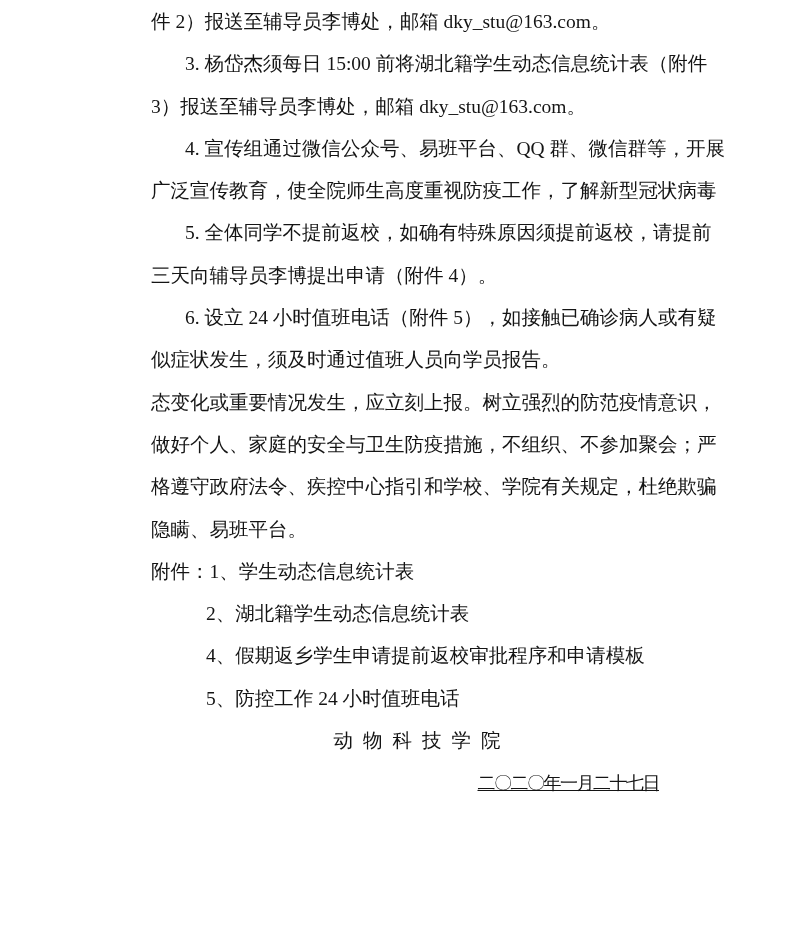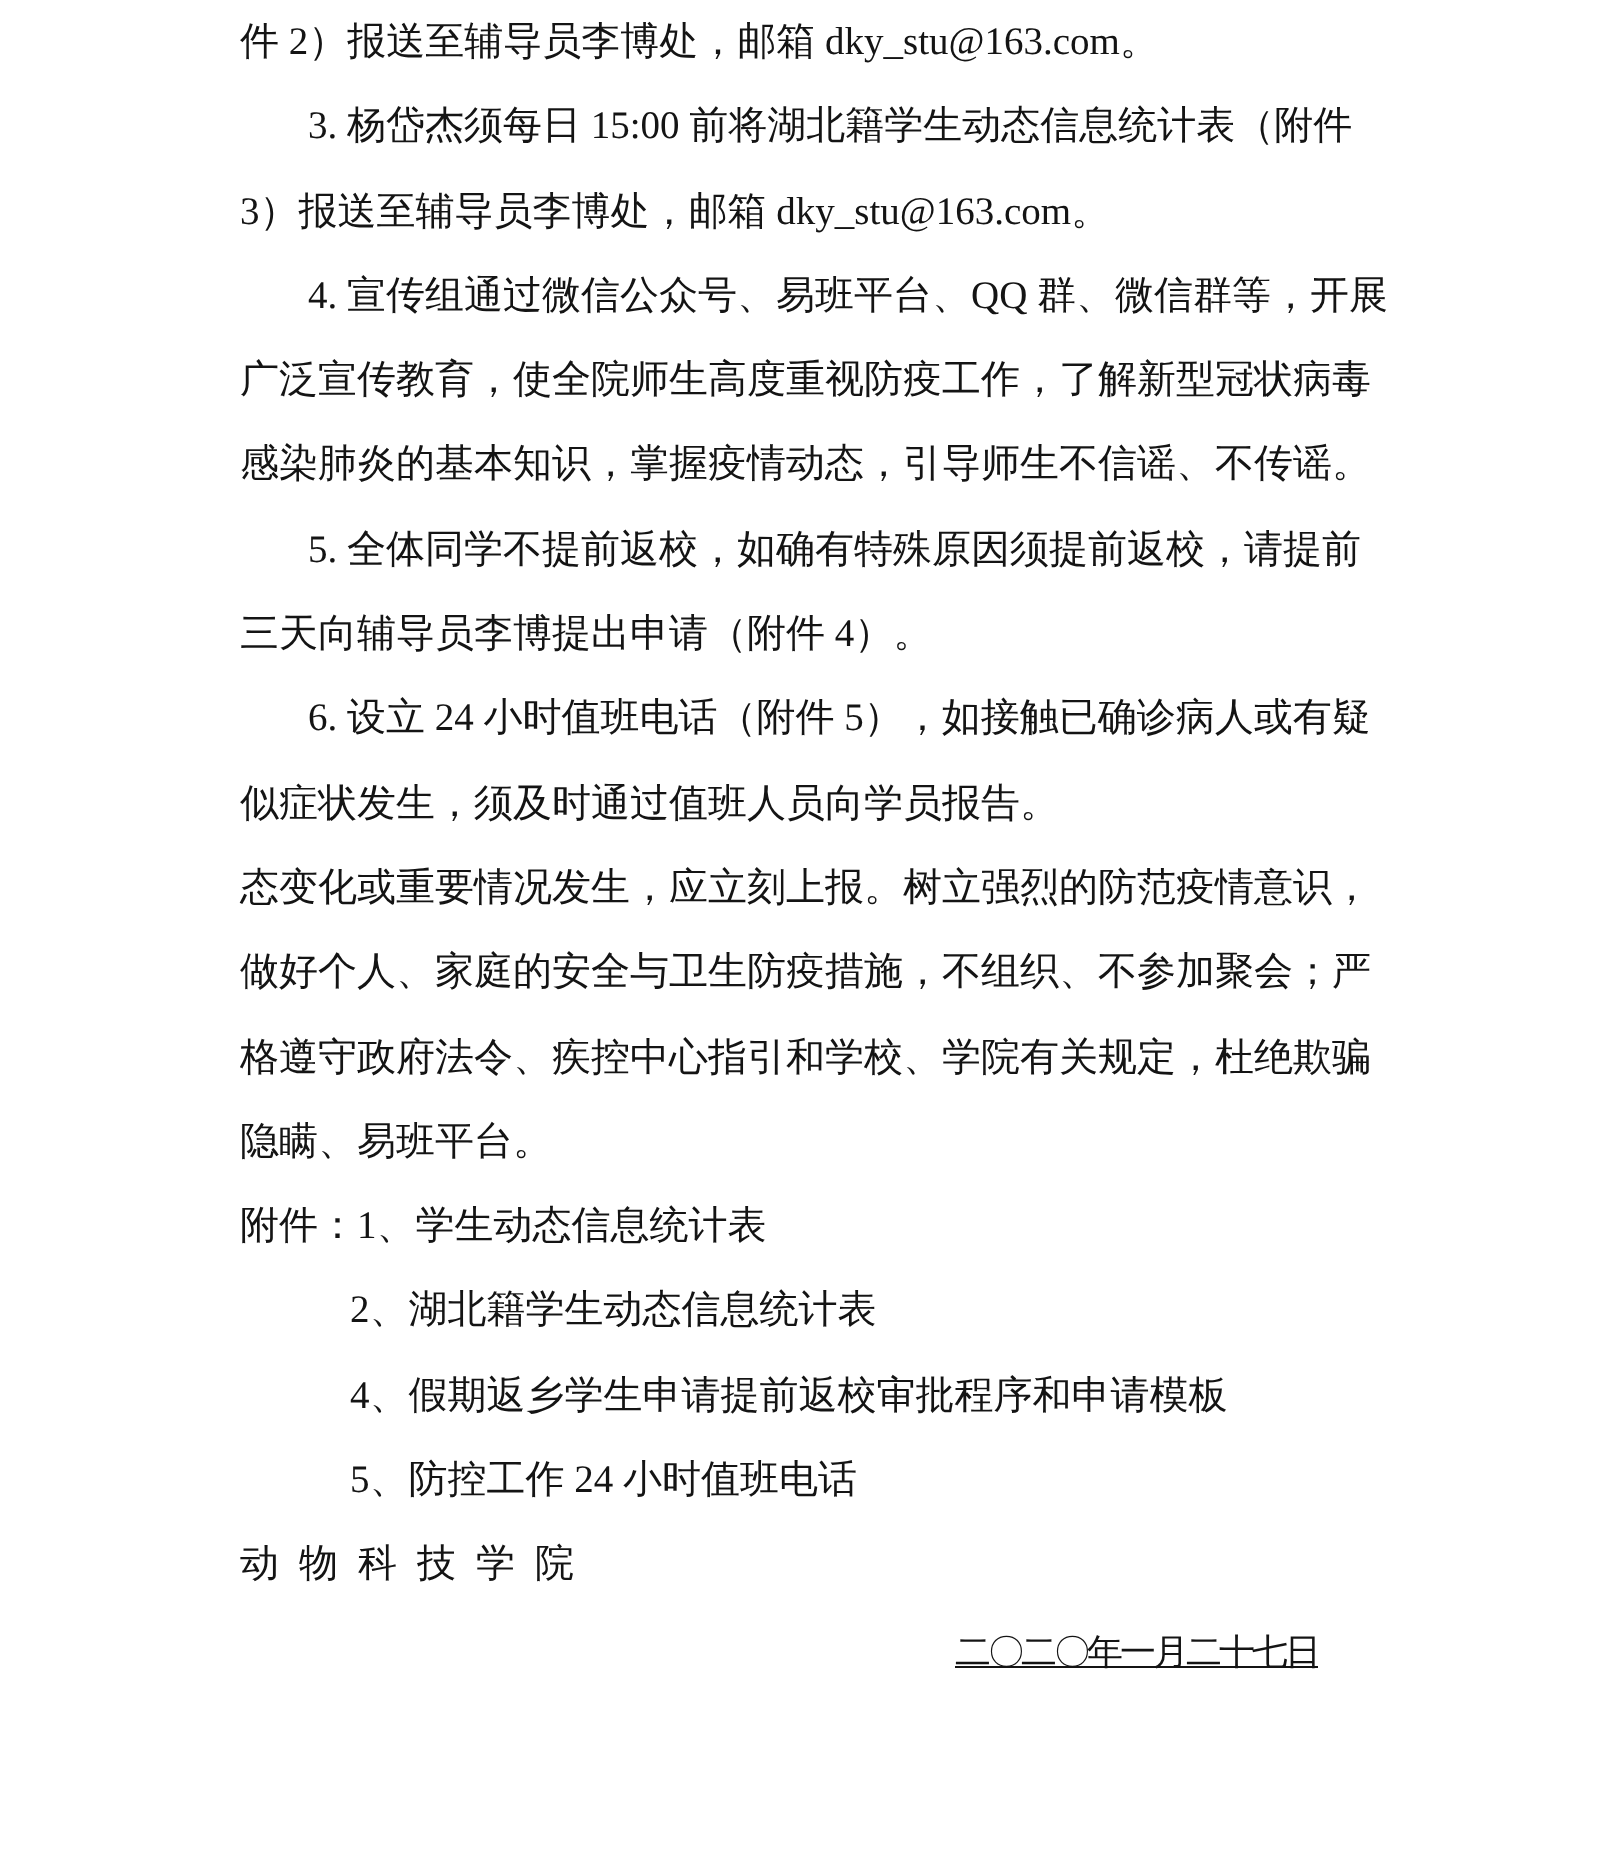--- a/index.html
+++ b/index.html
@@ -23,6 +23,7 @@
     height: 42.3px;
     line-height: 42.3px;
     white-space: pre;
+    margin-left: 31px;
   }
   .line.para-indent {
     padding-left: 34px;

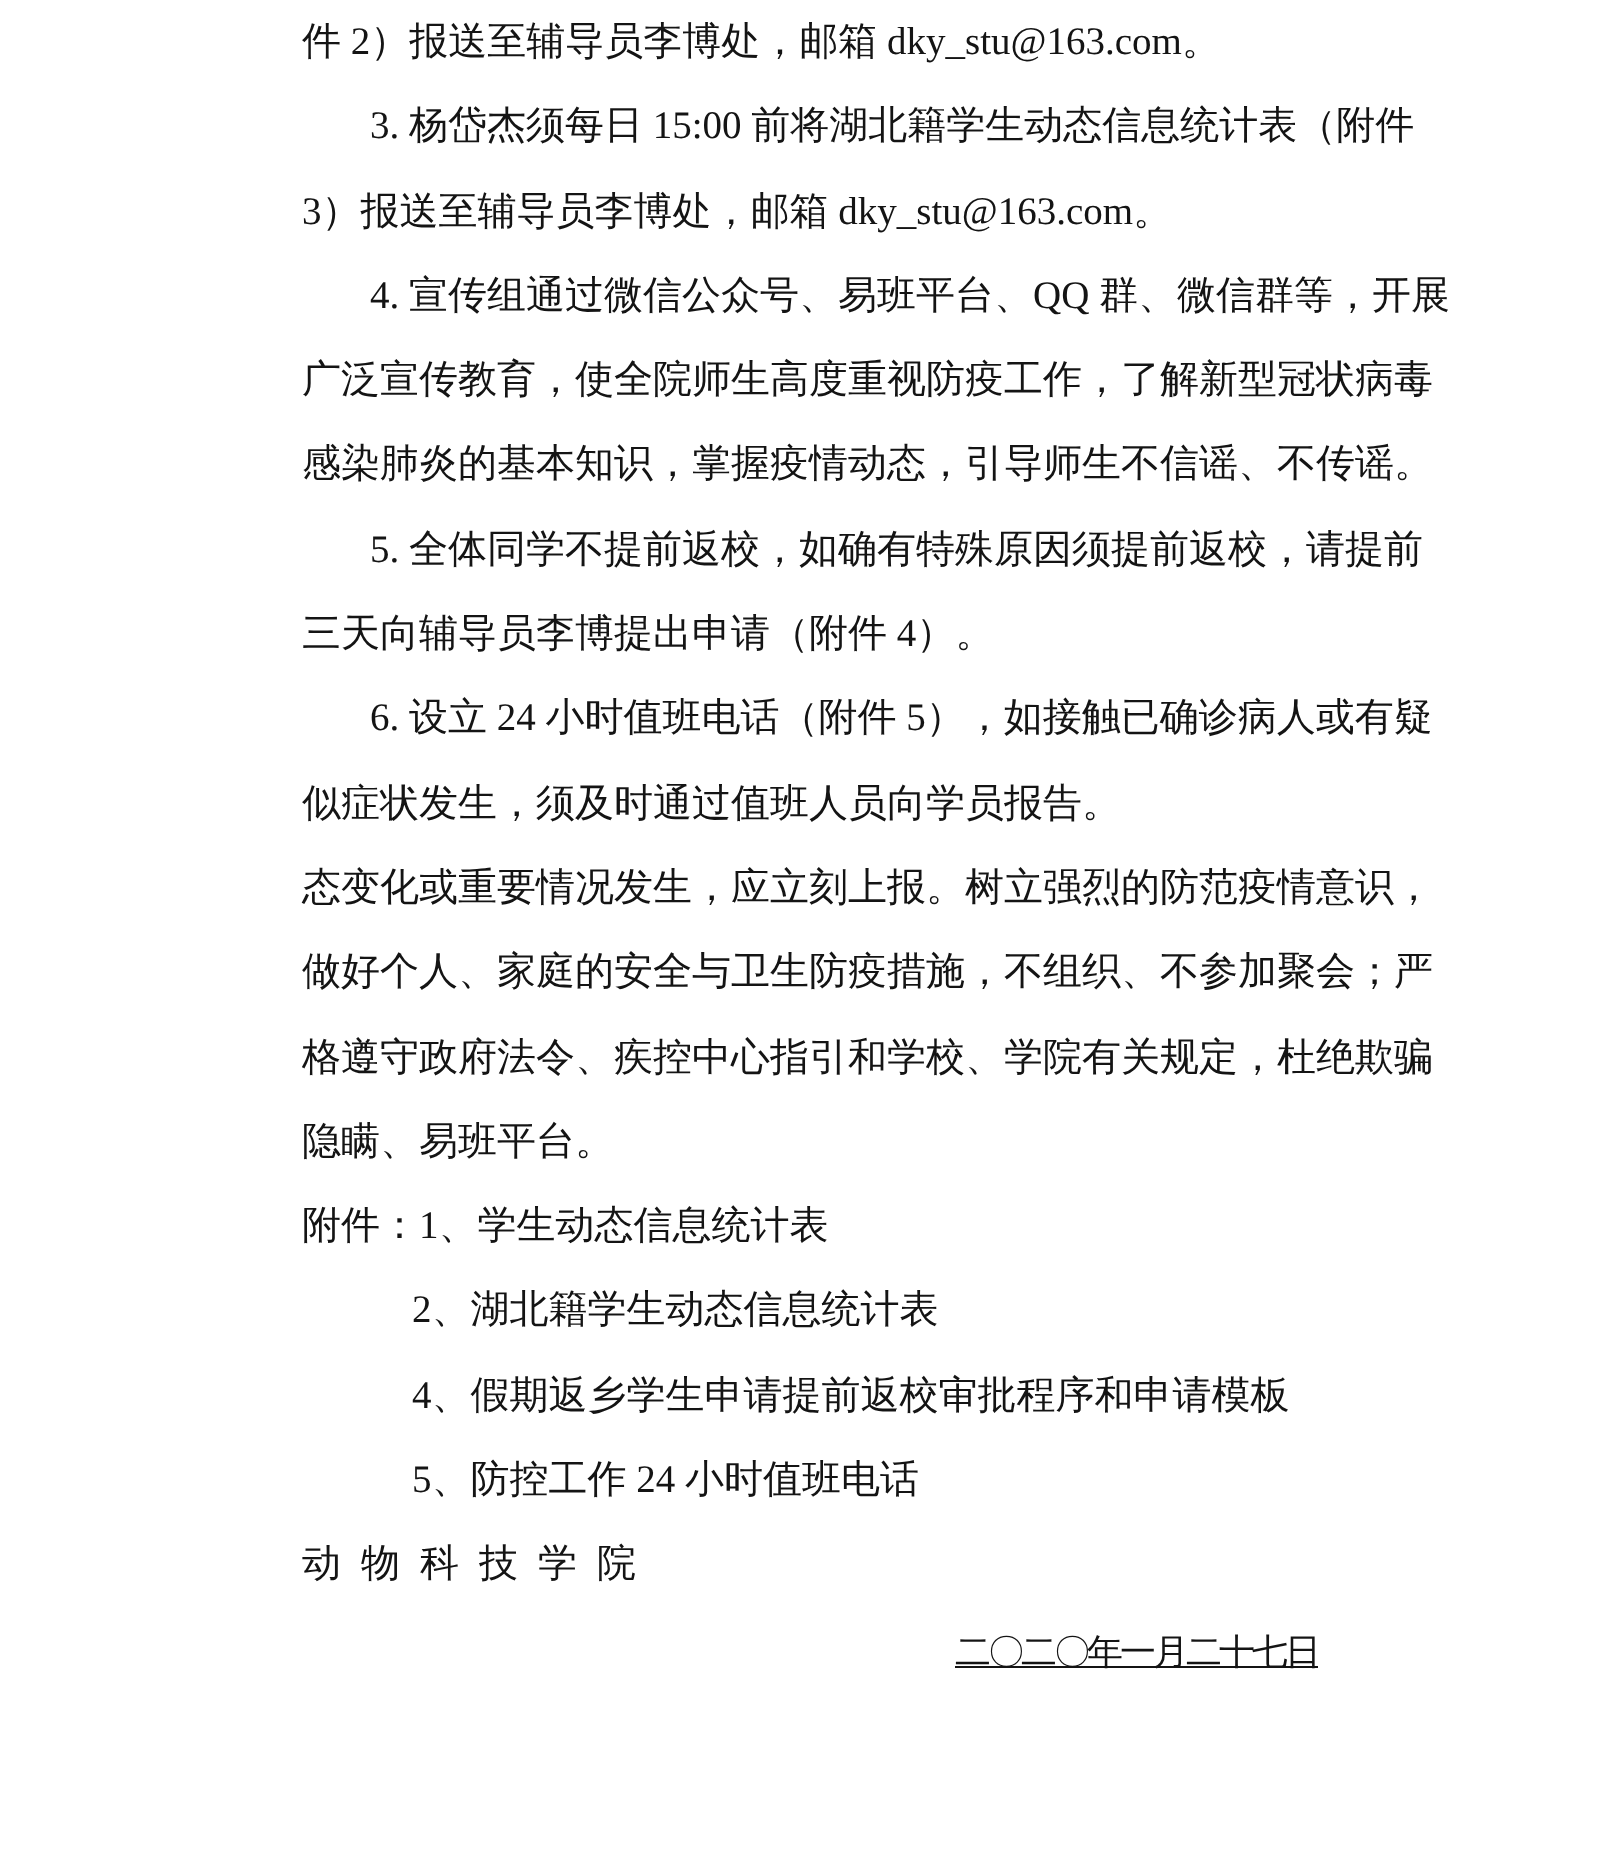--- a/index.html
+++ b/index.html
@@ -53,7 +53,6 @@
   <div class="line">3）报送至辅导员李博处，邮箱 dky_stu@163.com。</div>
   <div class="line para-indent">4. 宣传组通过微信公众号、易班平台、QQ 群、微信群等，开展</div>
   <div class="line">广泛宣传教育，使全院师生高度重视防疫工作，了解新型冠状病毒</div>
-  <div class="line">感染肺炎的基本知识，掌握疫情动态，引导师生不信谣、不传谣。</div>
   <div class="line para-indent">5. 全体同学不提前返校，如确有特殊原因须提前返校，请提前</div>
   <div class="line">三天向辅导员李博提出申请（附件 4）。</div>
   <div class="line para-indent">6. 设立 24 小时值班电话（附件 5），如接触已确诊病人或有疑</div>

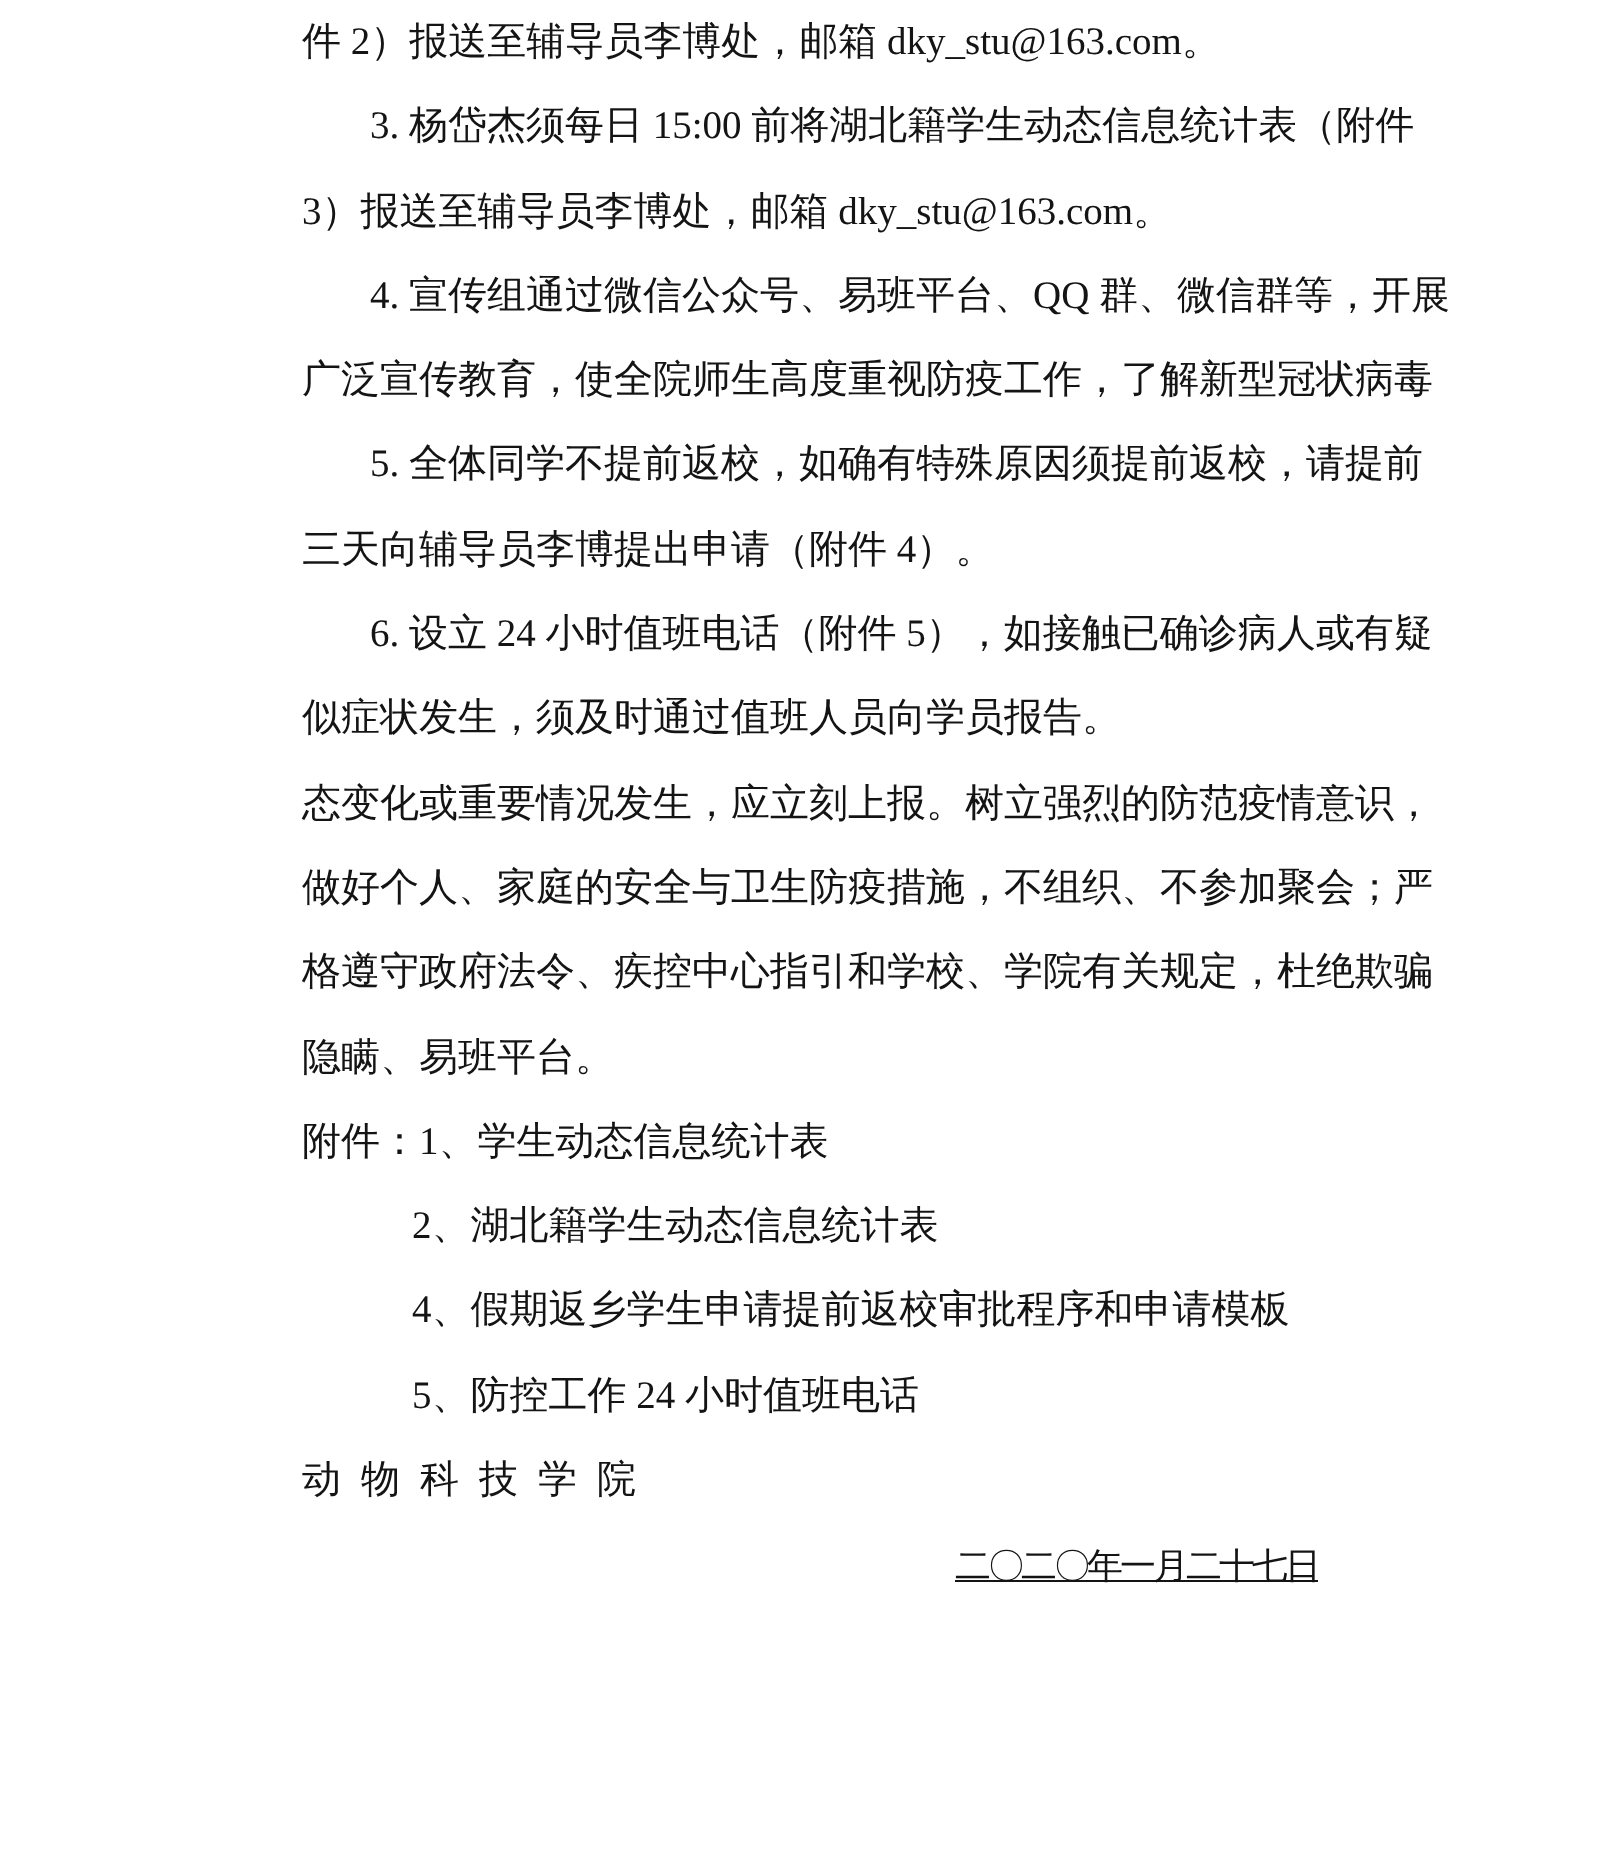--- a/index.html
+++ b/index.html
@@ -32,7 +32,7 @@
     padding-left: 55px;
   }
   .line.signature {
-    text-align: left;
+    text-align: center;
     letter-spacing: 10px;
     margin-right: -8px;
   }

